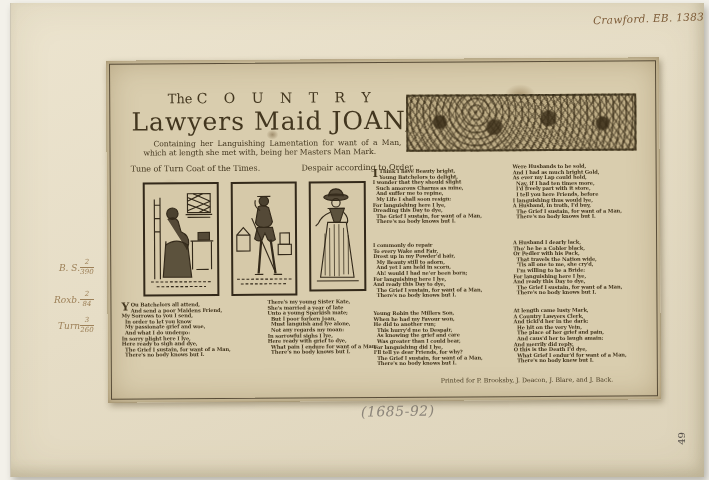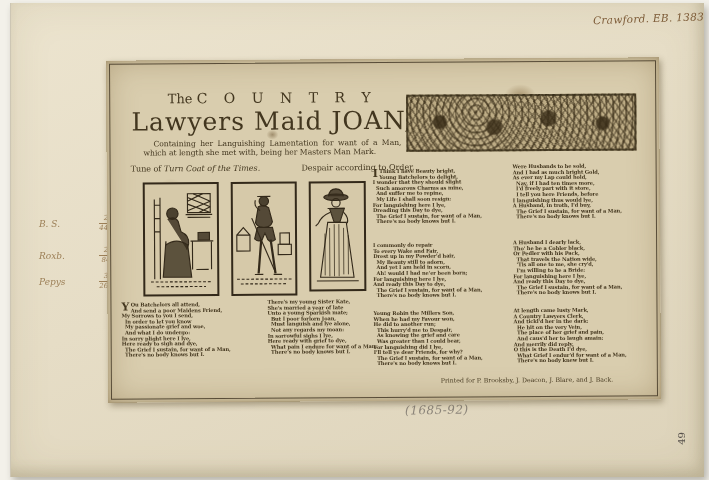--- a/index.html
+++ b/index.html
@@ -40,7 +40,7 @@
   .t2{font-size:25px;letter-spacing:1px;margin-top:1px;white-space:nowrap;}
   .subtitle{width:258px;margin:4px auto 0;font-size:7.6px;line-height:8.8px;text-align:justify;text-indent:10px;}
   .tune-row{display:flex;justify-content:space-between;margin:6px 8px 0;font-size:8px;}
-  .tune-title{font-style:italic;}
+  .tune-title{}
   
   .ornament{
     position:absolute;left:300px;top:36px;width:230px;height:57px;

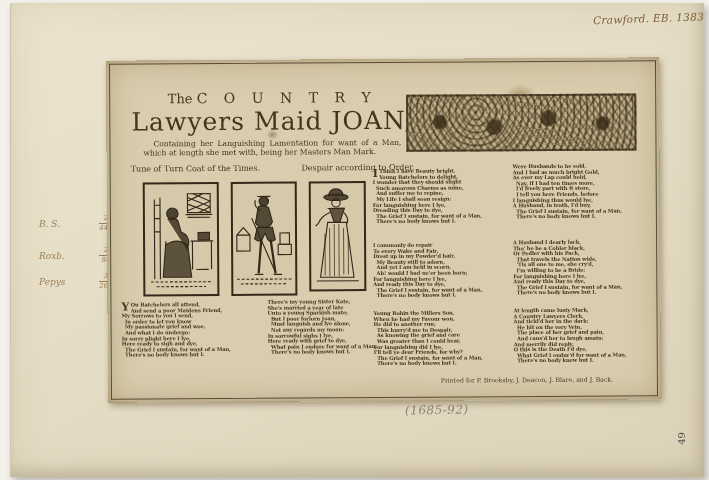--- a/index.html
+++ b/index.html
@@ -77,7 +77,7 @@
   
   .hand{font-style:italic;position:absolute;}
   .shelfmark{left:582px;top:9px;width:124px;font-size:10.5px;color:#7c5a36;transform:rotate(-2deg);letter-spacing:.3px;}
-  .ref-row{left:28px;width:74px;display:flex;justify-content:space-between;align-items:center;color:#9d8058;font-size:9px;}
+  .ref-row{left:9px;width:74px;display:flex;justify-content:flex-end;align-items:center;color:#9d8058;font-size:9px;margin-top:44px;}
   .ref1{top:212px;} .ref2{top:244px;font-style:italic;} .ref3{top:270px;}
   .frac{display:inline-flex;flex-direction:column;align-items:center;font-size:7px;line-height:7px;}
   .frac .bar{width:14px;border-top:1px solid #9d8058;margin:1px 0;}

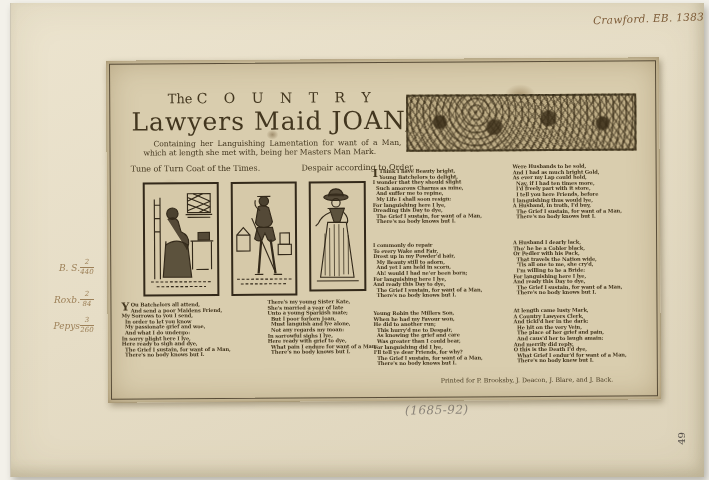--- a/index.html
+++ b/index.html
@@ -96,7 +96,7 @@
     <span class="frac">
       <span>2</span>
       <span class="bar"></span>
-      <span>440</span>
+      <span>390</span>
     </span>
   </div>
   <div class="hand ref-row ref2">

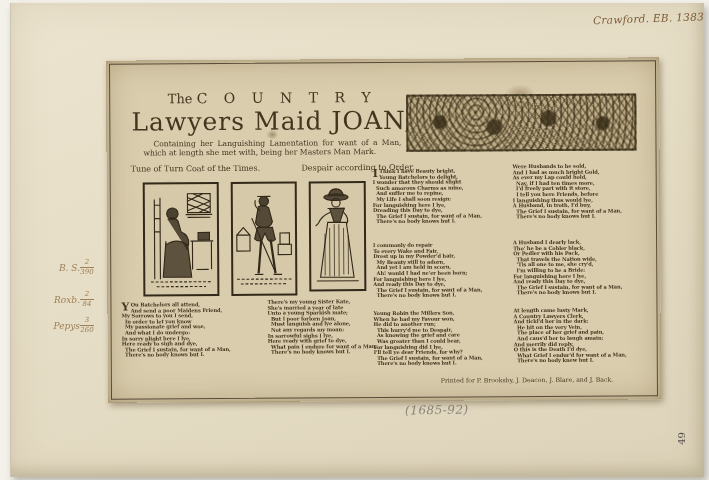--- a/index.html
+++ b/index.html
@@ -108,7 +108,7 @@
     </span>
   </div>
   <div class="hand ref-row ref3">
-    <span>Pepys</span>
+    <span>Turn</span>
     <span class="frac">
       <span>3</span>
       <span class="bar"></span>

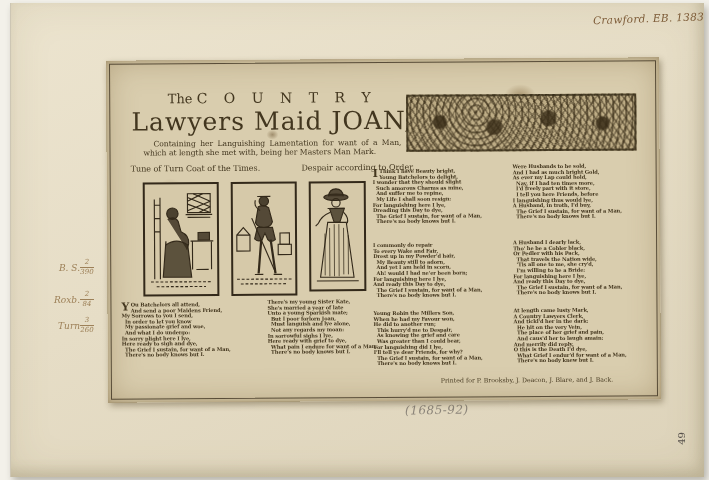--- a/index.html
+++ b/index.html
@@ -81,7 +81,7 @@
   .ref1{top:212px;} .ref2{top:244px;font-style:italic;} .ref3{top:270px;}
   .frac{display:inline-flex;flex-direction:column;align-items:center;font-size:7px;line-height:7px;}
   .frac .bar{width:14px;border-top:1px solid #9d8058;margin:1px 0;}
-  .datenote{left:350px;top:400px;font-size:12px;color:#8c857a;transform:rotate(-1deg);letter-spacing:.5px;margin-left:44px;}
+  .datenote{left:350px;top:400px;font-size:14px;color:#8c857a;transform:rotate(-1deg);letter-spacing:.5px;}
   .pagenum{left:664px;top:430px;font-size:10px;color:#55504a;transform:rotate(-90deg);font-style:normal;}
 </style>
 </head>

